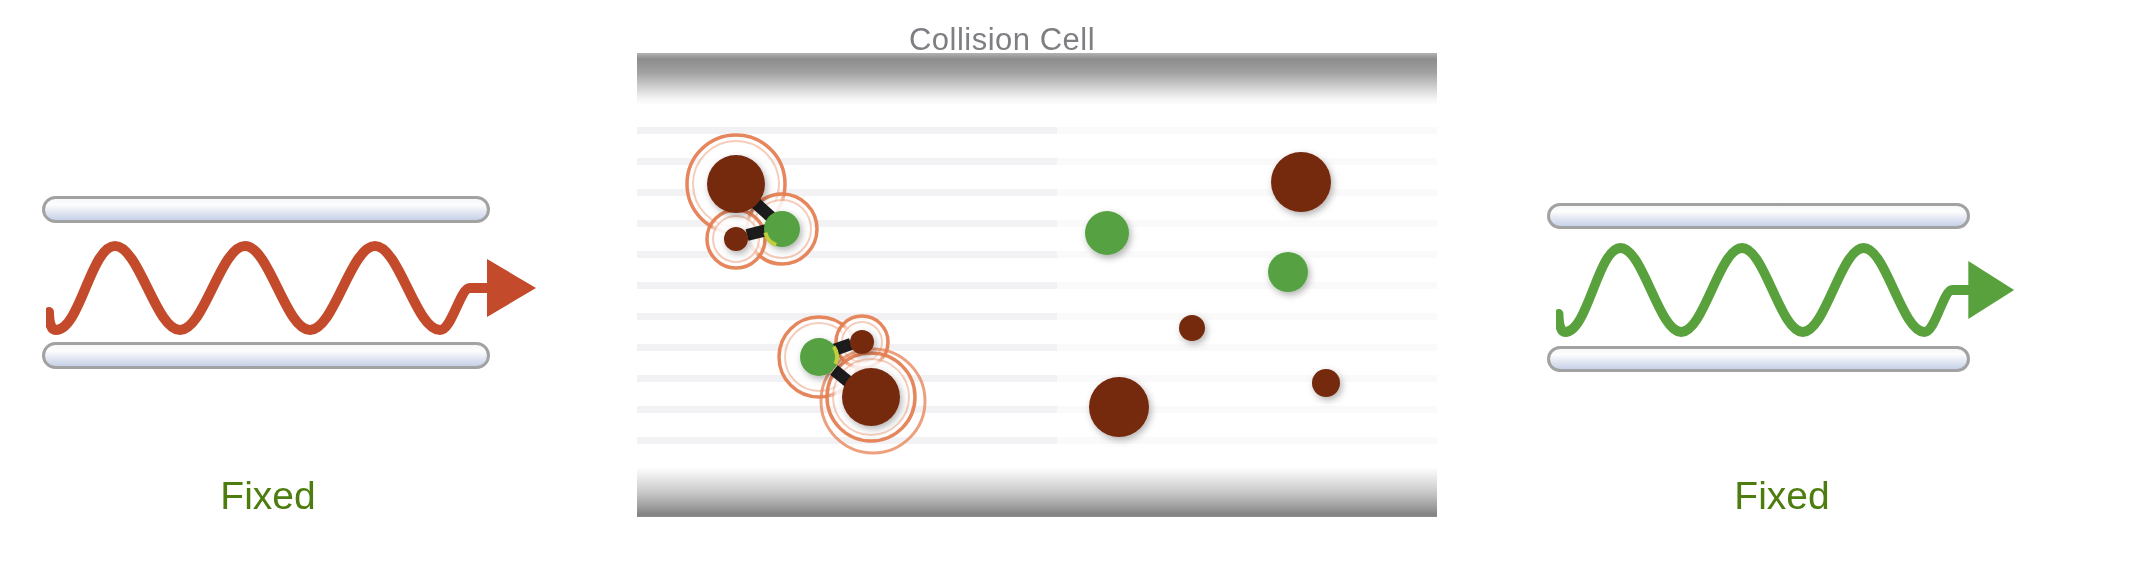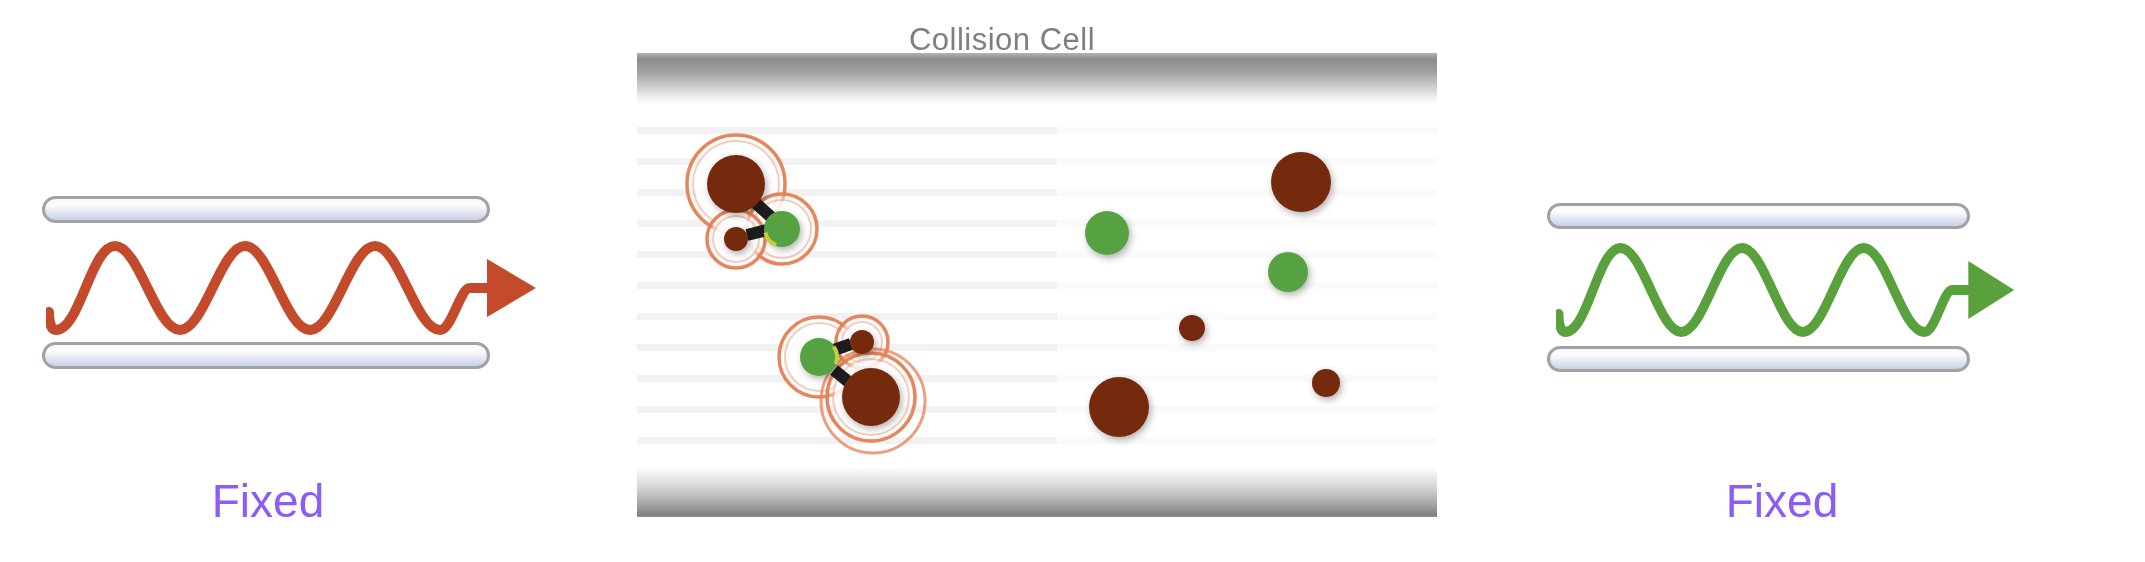--- a/index.html
+++ b/index.html
@@ -14,7 +14,7 @@
     letter-spacing:1px;
   }
   .fixed-label{
-    width:220px;text-align:center;font-weight:400;font-size:46px;color:#8b5cf6;
+    width:220px;text-align:center;font-weight:400;font-size:39px;color:#4d7c0f;
   }
   .cell-title{
     width:360px;text-align:center;font-size:31px;color:#7d7f82;letter-spacing:.5px;

